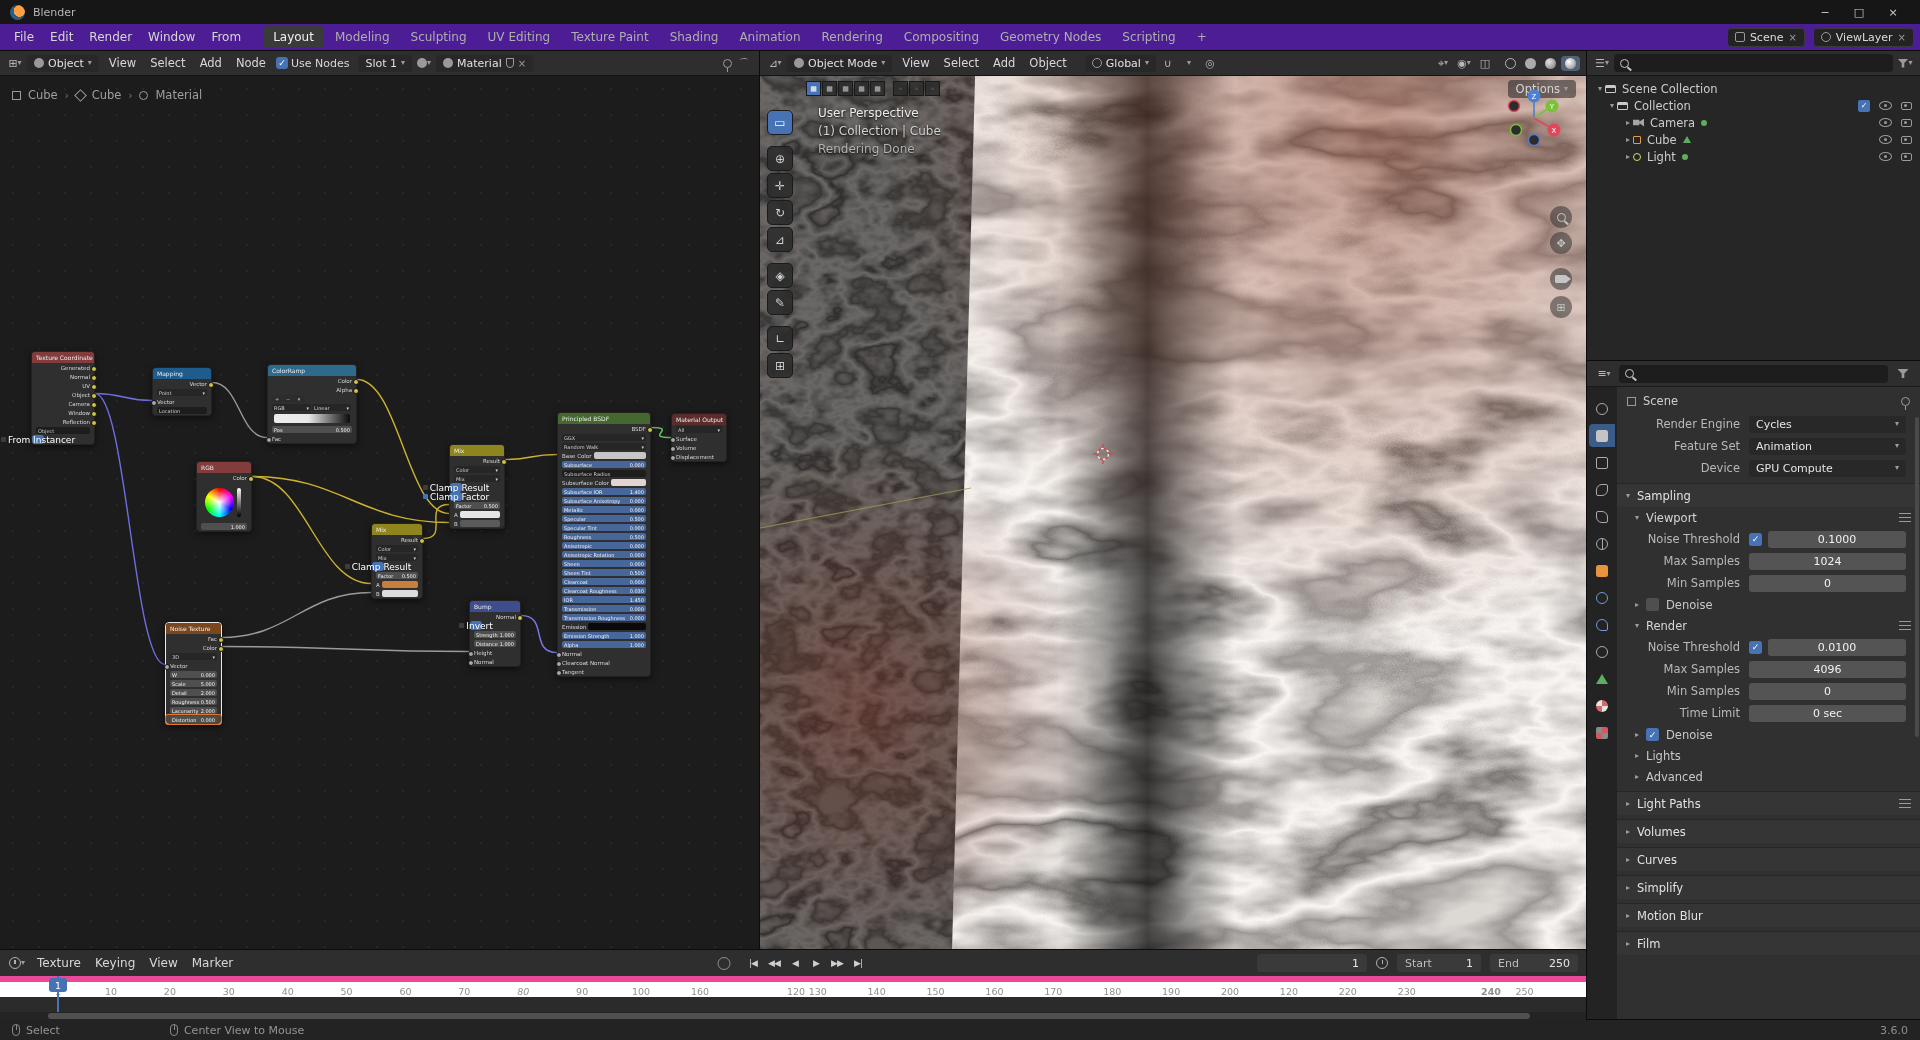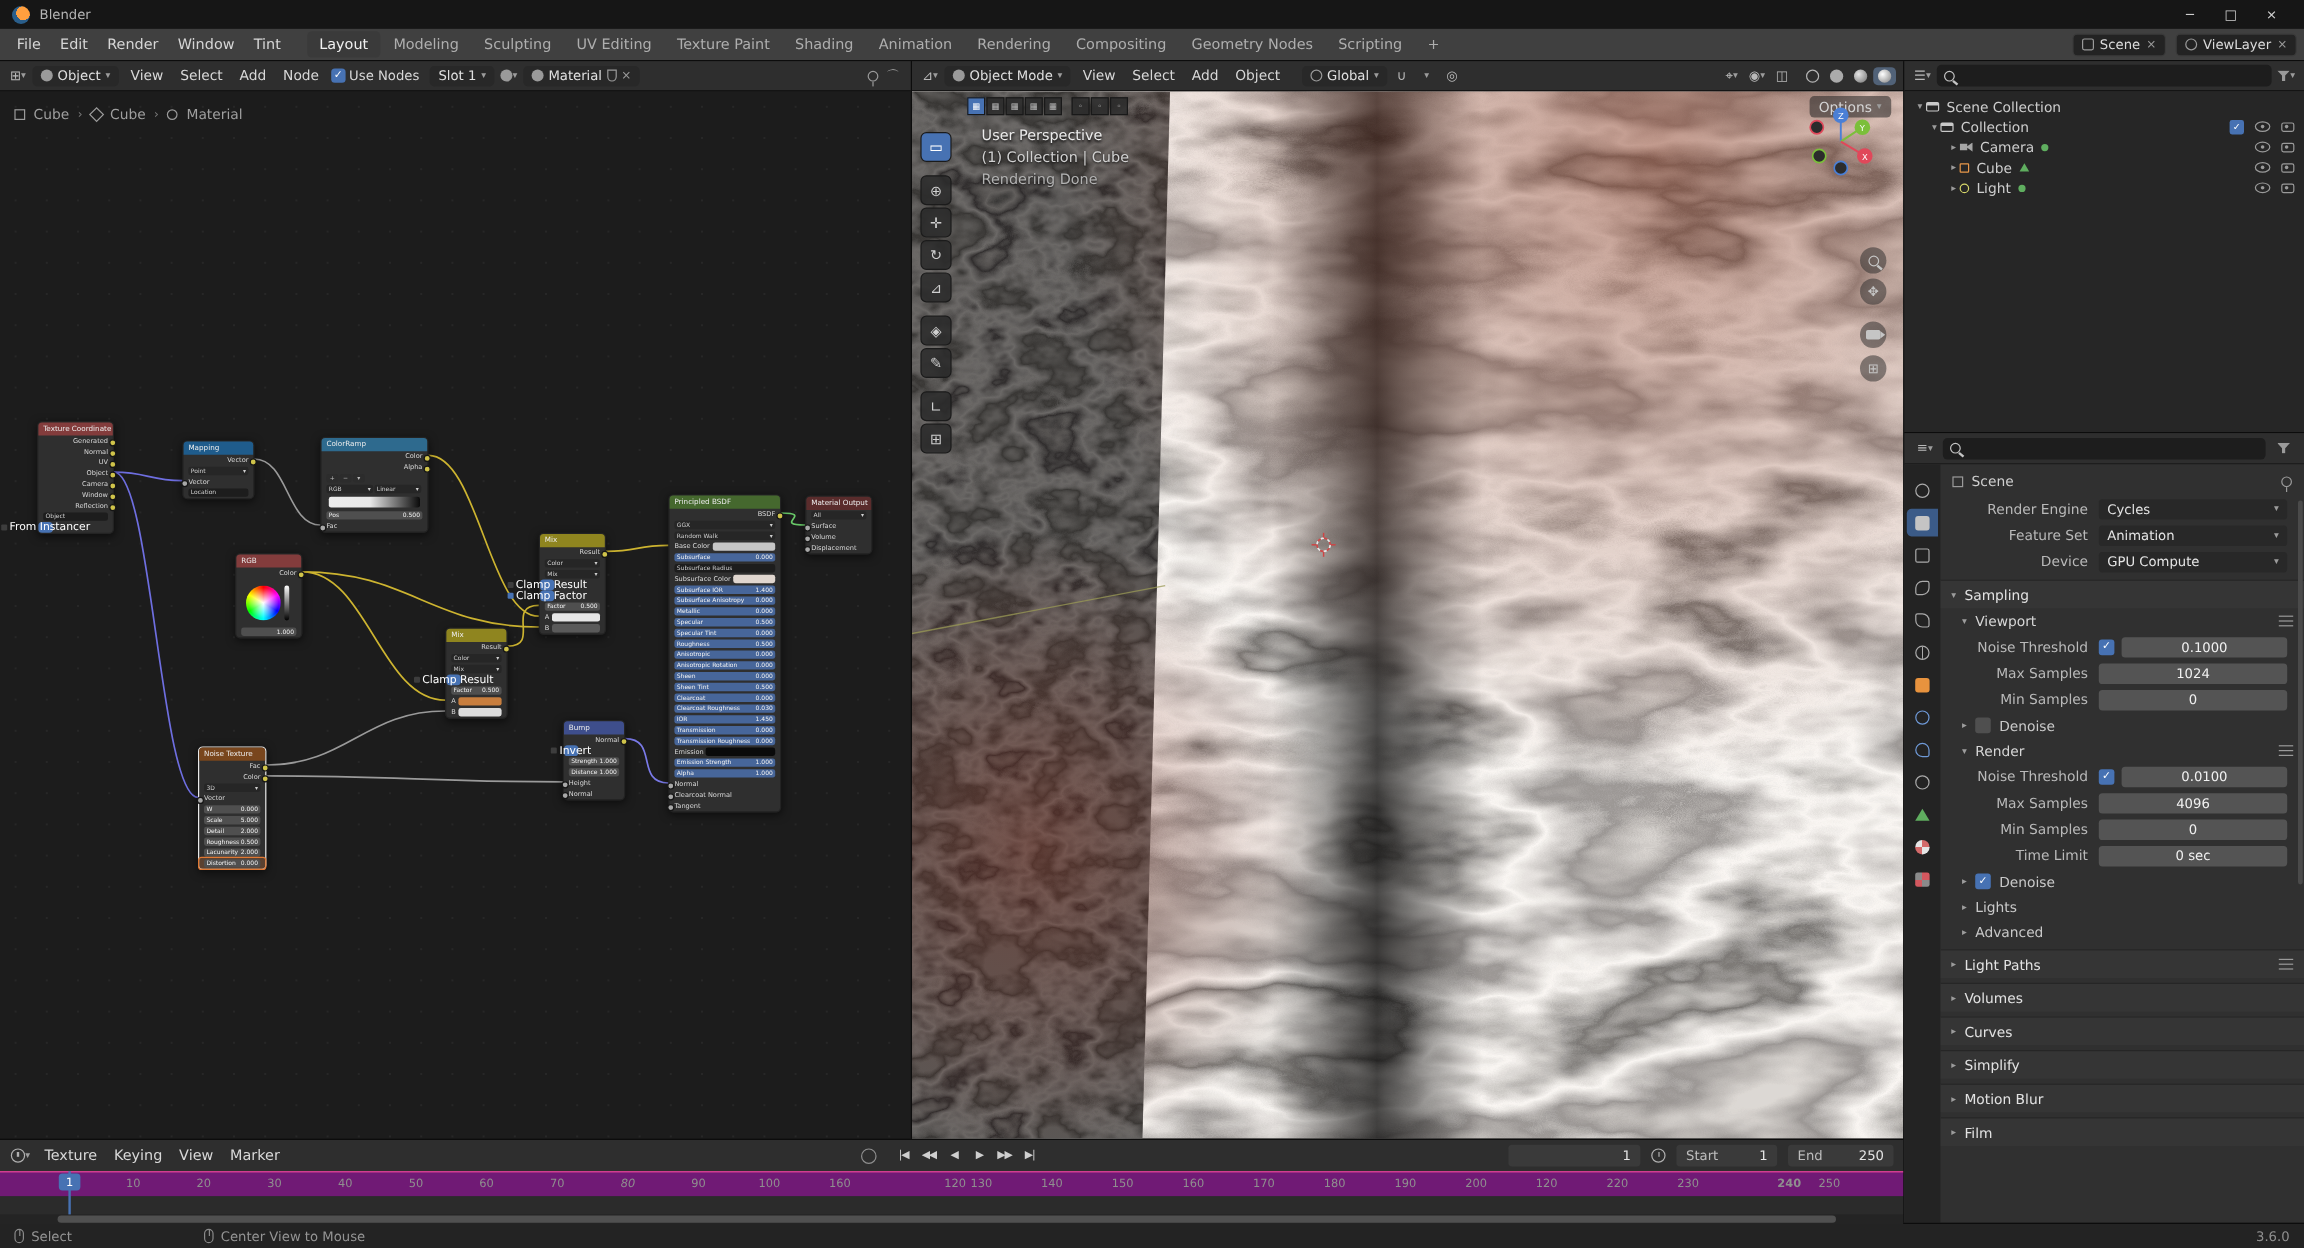--- a/index.html
+++ b/index.html
@@ -13,7 +13,7 @@
 .spacer{flex:1}
 .winbtn{width:34px;height:20px;display:flex;align-items:center;justify-content:center;color:#cfcfcf;font-size:11px;border-radius:3px}
 
-.menubar{height:27px;background:#404040;display:flex;align-items:center;padding:0 6px;border-bottom:1px solid #0c0c0c;flex:0 0 auto}
+.menubar{height:27px;background:#4c1d95;display:flex;align-items:center;padding:0 6px;border-bottom:1px solid #0c0c0c;flex:0 0 auto}
 .menu-item{padding:3px 8px;border-radius:4px;color:#d6d6d6;font-size:12px;white-space:nowrap}
 #workspace-tabs{display:flex;margin-left:14px;height:100%;align-items:center}
 .ws-tab{padding:4px 10px;font-size:12px;color:#aeaeae;border-radius:4px;margin-right:1px;white-space:nowrap}

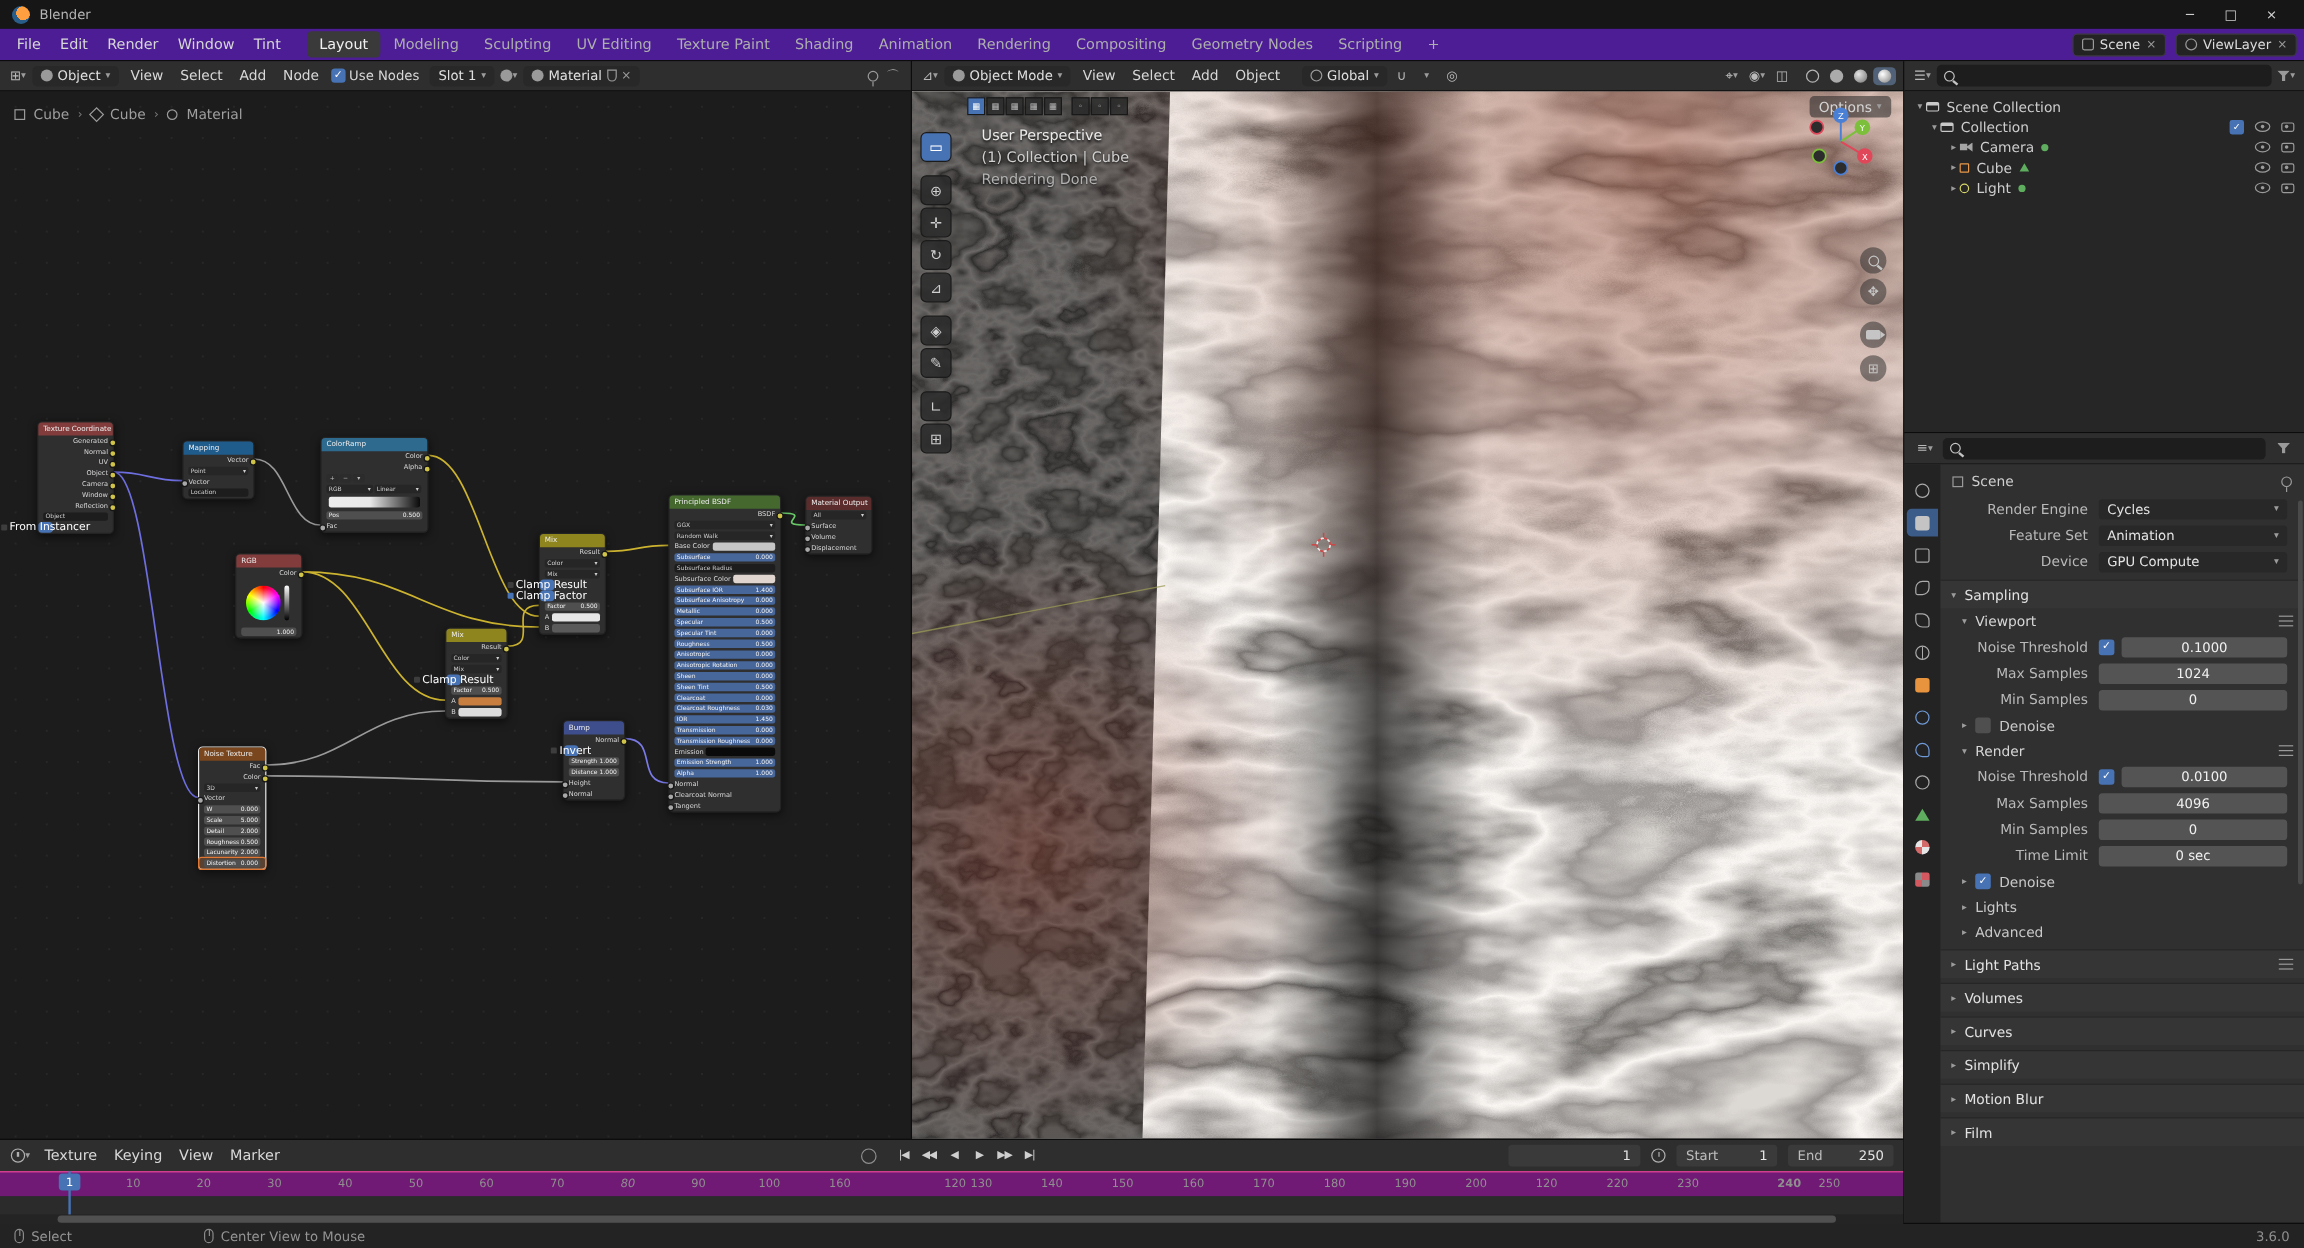--- a/index.html
+++ b/index.html
@@ -194,7 +194,7 @@
         <div class="menu-item">Edit</div>
         <div class="menu-item">Render</div>
         <div class="menu-item">Window</div>
-        <div class="menu-item">Tint</div>
+        <div class="menu-item">From</div>
       </div>
     <div id="workspace-tabs">
         <div class="ws-tab active">Layout</div>

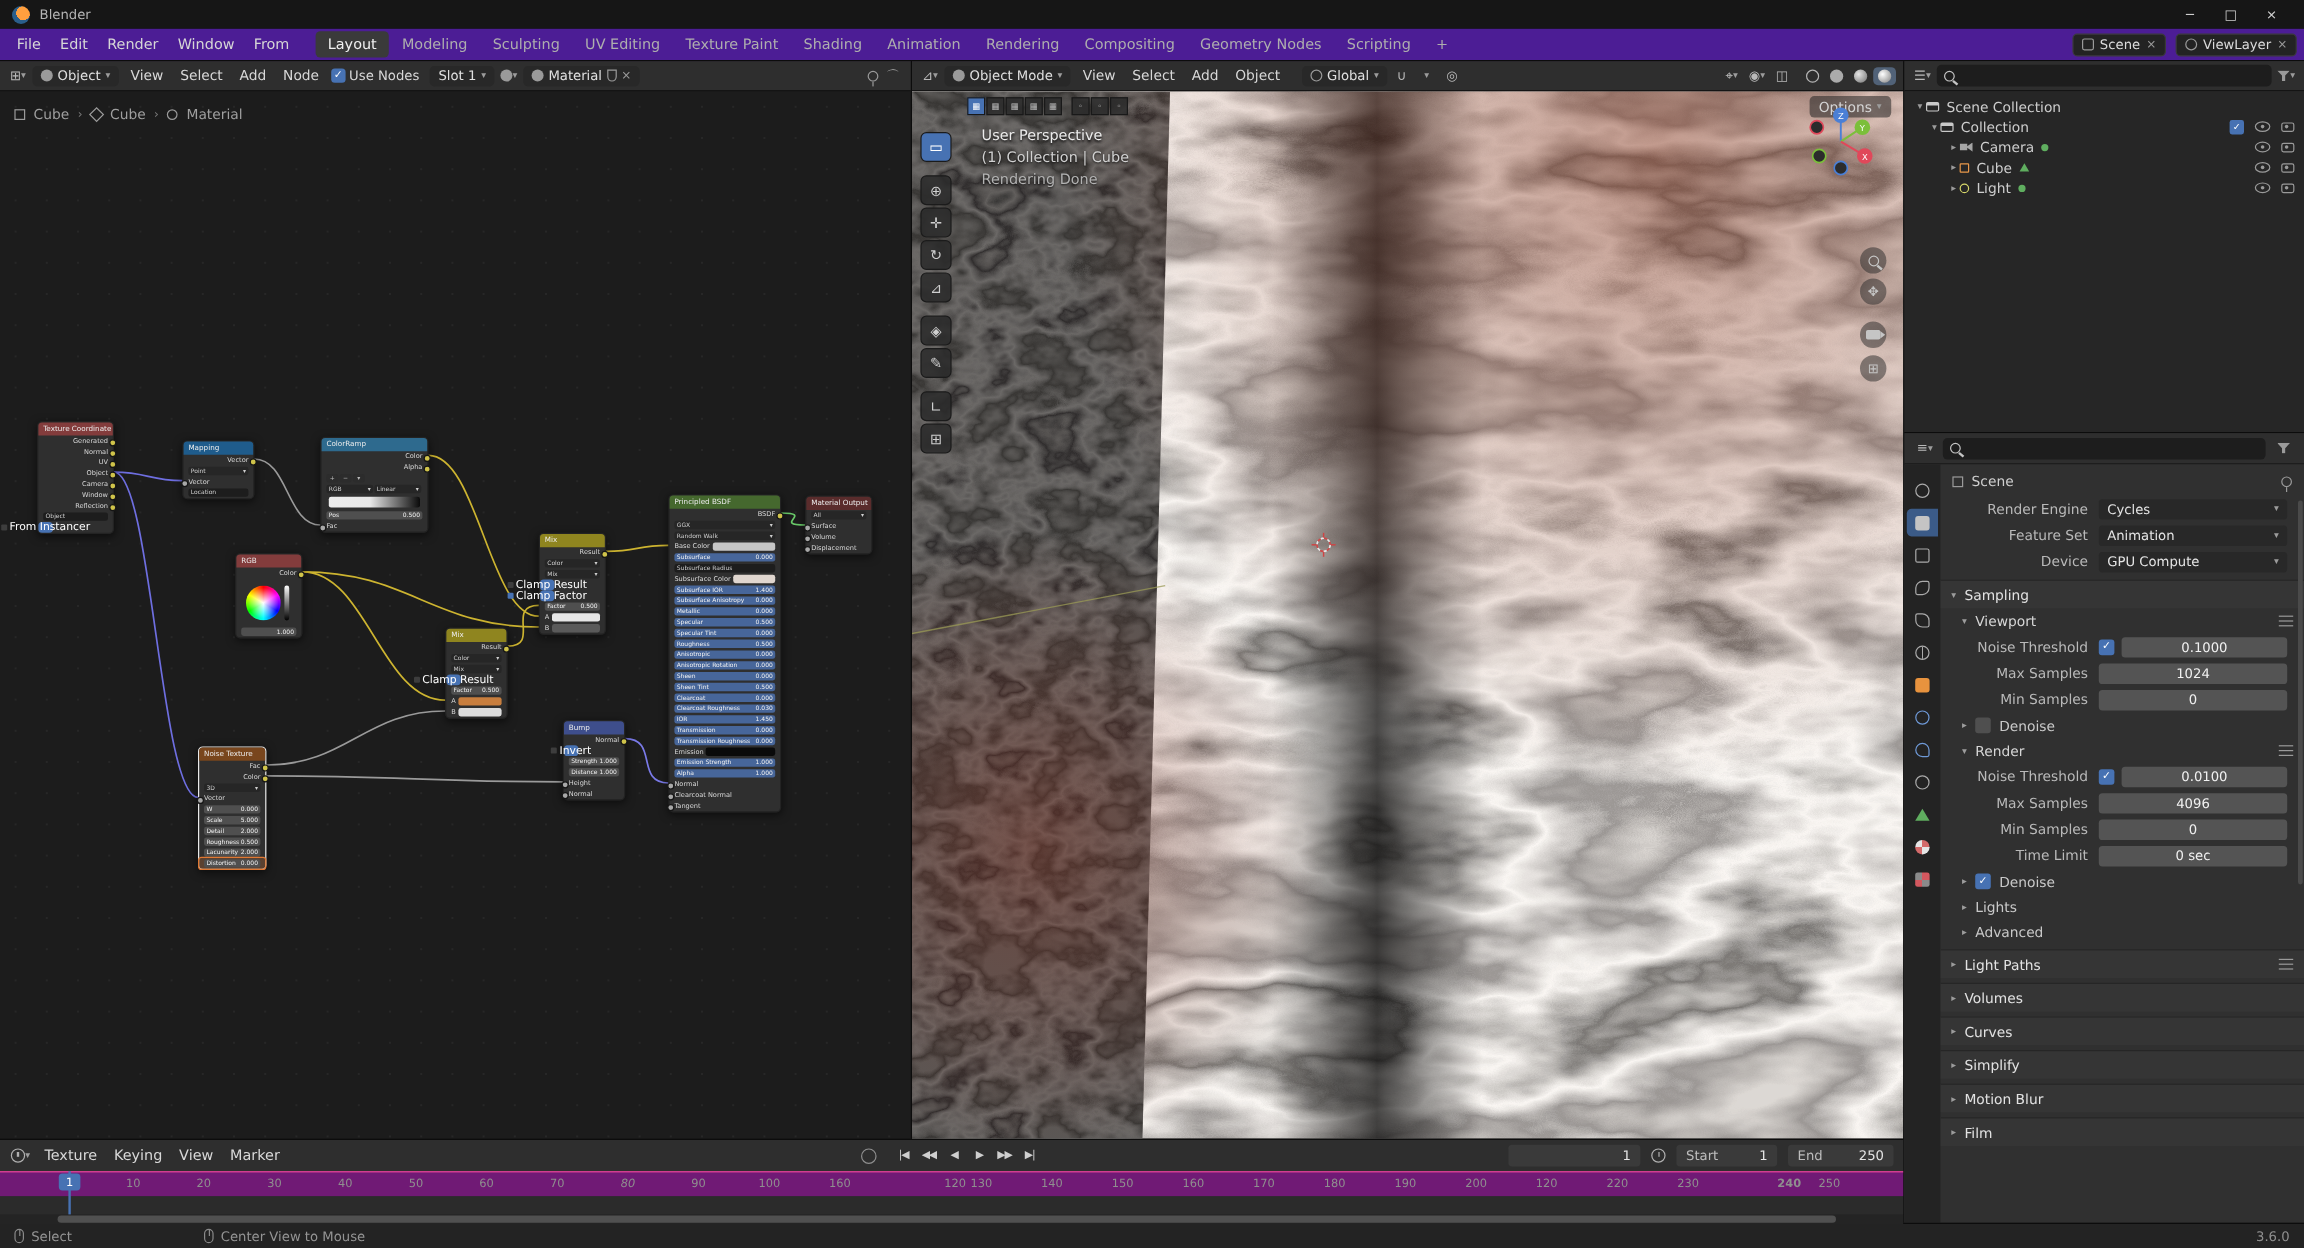--- a/index.html
+++ b/index.html
@@ -160,7 +160,7 @@
 .tl-fields{margin-left:auto;display:flex;gap:9px;align-items:center}
 .tl-field{height:18px;background:#3a3a3a;border-radius:3px;display:flex;align-items:center;padding:0 8px;font-size:11px;color:#e6e6e6;gap:8px}
 .tl-field .lab{color:#bdbdbd}
-#tl-ruler{height:21px;background:#701a75;position:relative;border-top:1px solid #ec4899}
+#tl-ruler{height:21px;background:#ffffff;position:relative;border-top:6px solid #ec4899}
 .tick{position:absolute;top:4px;font-size:9.5px;color:#8f8f8f;transform:translateX(-50%)}
 .tl-track{height:15px;background:#2b2b2b;position:relative}
 .tl-scroll{height:8px;background:#242424;display:flex;align-items:center}

